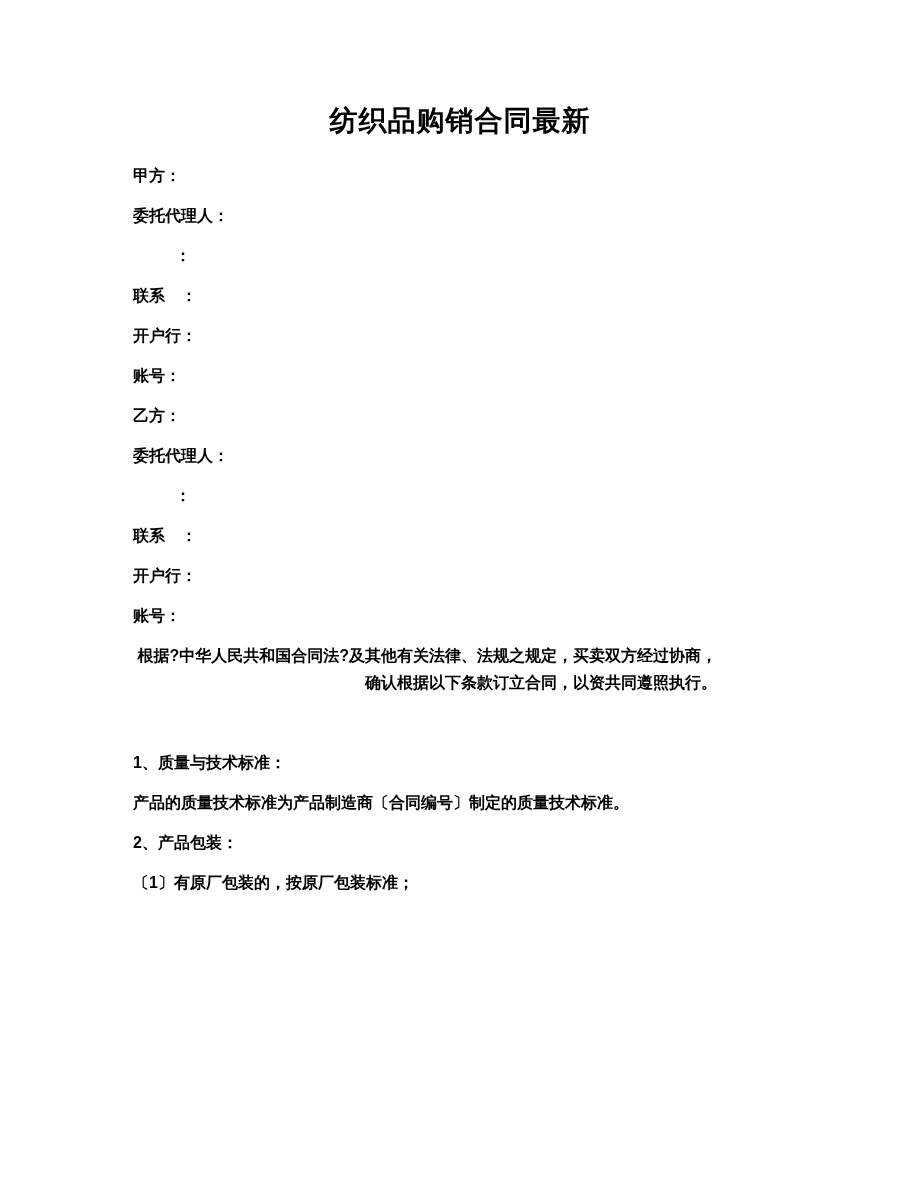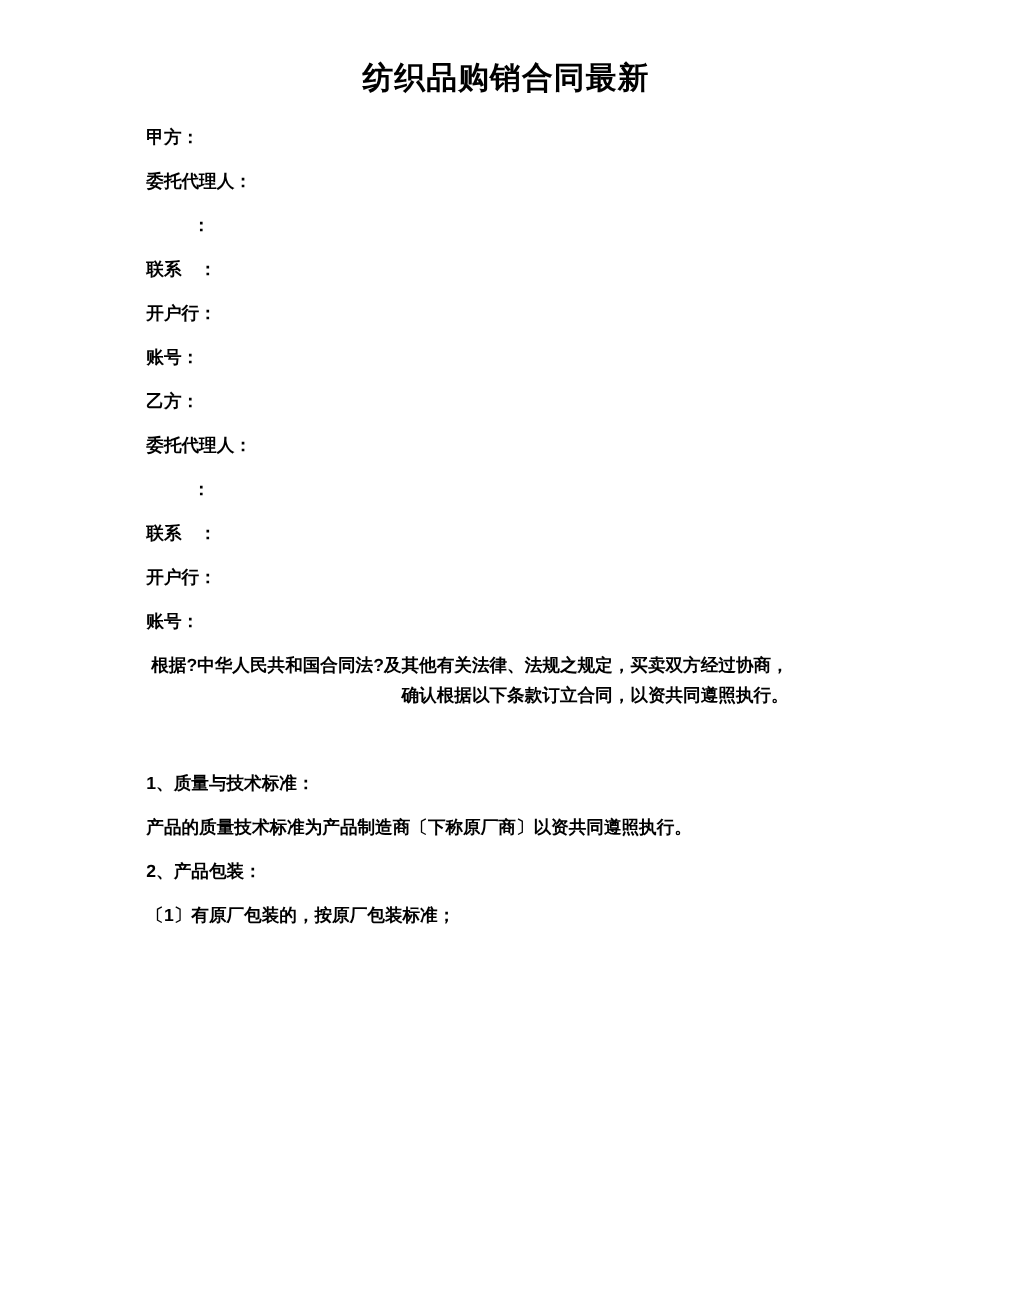--- a/index.html
+++ b/index.html
@@ -18,7 +18,7 @@
     box-sizing: border-box;
     width: 920px;
     height: 1192px;
-    padding: 56px 133px 40px 133px;
+    padding: 106px 133px 40px 133px;
     background: #ffffff;
   }
   .doc-title {

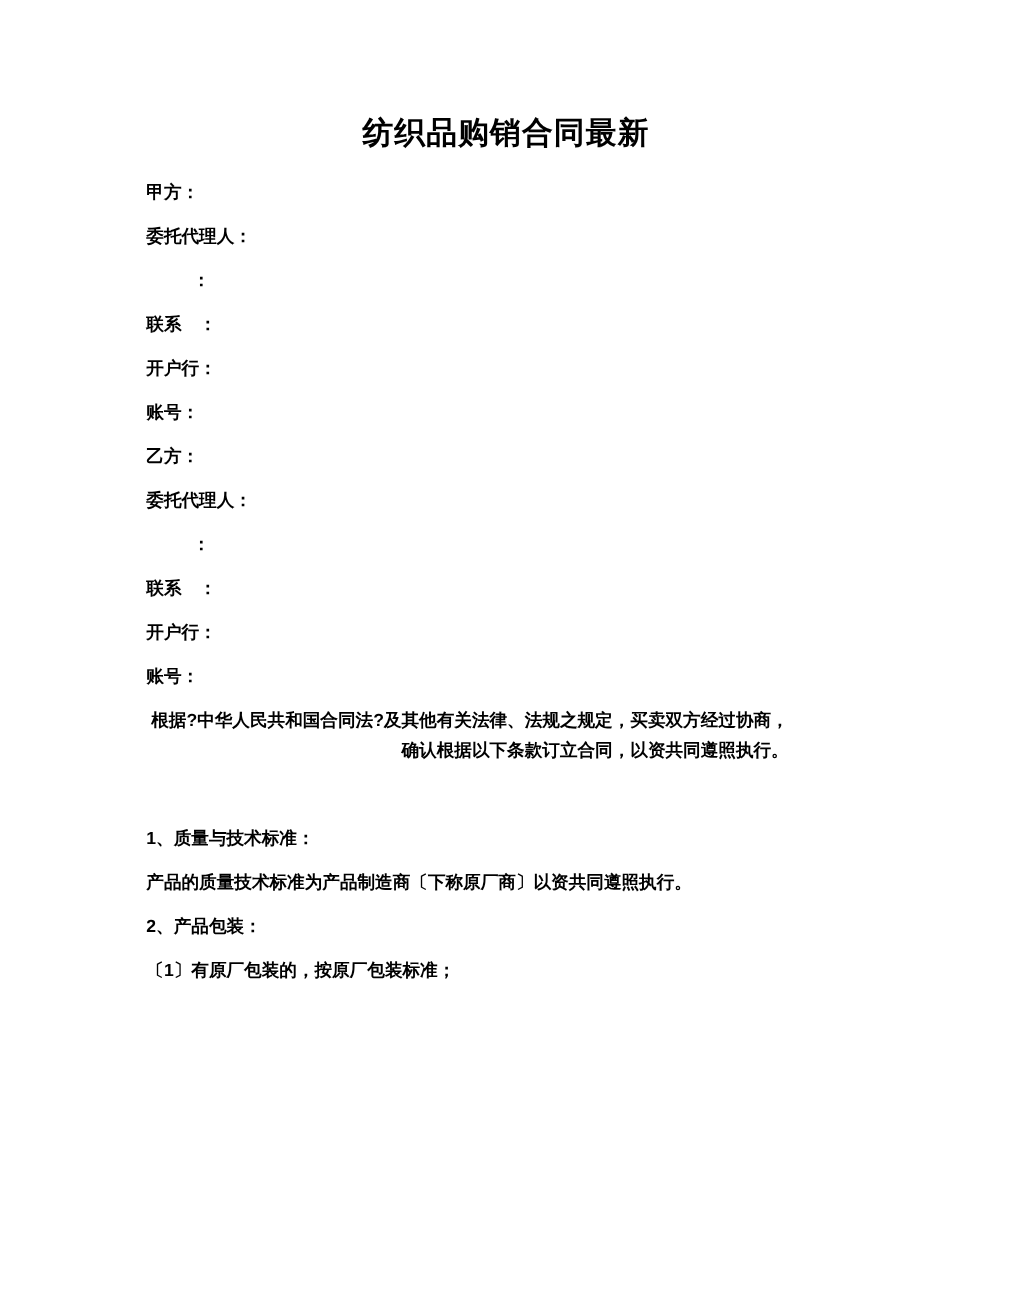--- a/index.html
+++ b/index.html
@@ -74,7 +74,7 @@
 
 
   <p class="line">1、质量与技术标准：</p>
-  <p class="line">产品的质量技术标准为产品制造商〔下称原厂商〕以资共同遵照执行。</p>
+  <p class="line">产品的质量技术标准为产品制造商〔合同编号〕制定的质量技术标准。</p>
 
   <p class="line">2、产品包装：</p>
   <p class="line">〔1〕有原厂包装的，按原厂包装标准；</p>

